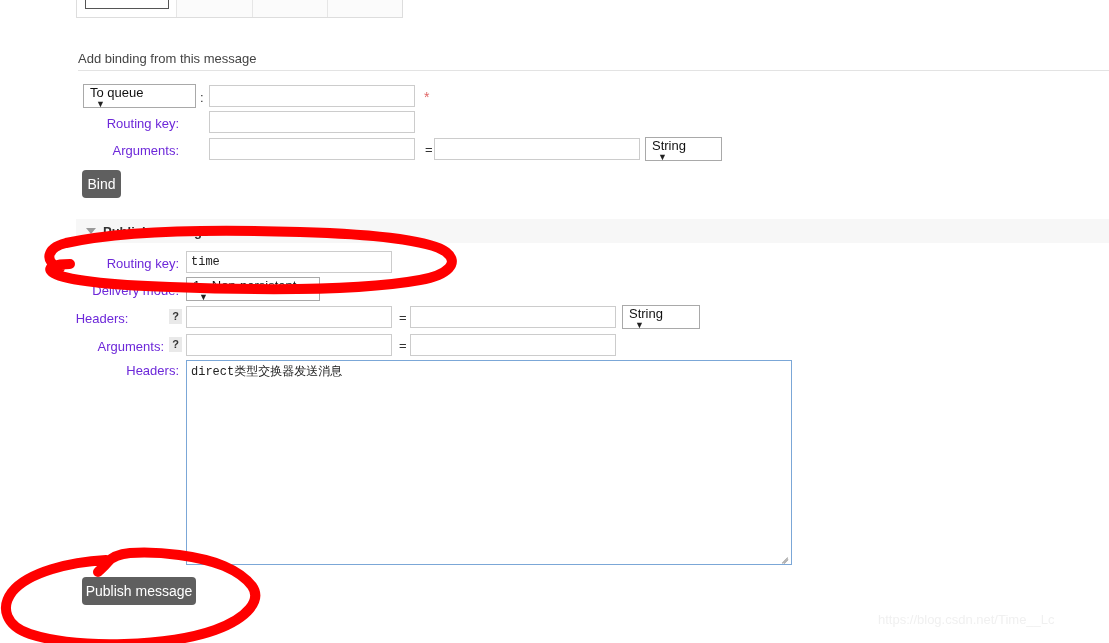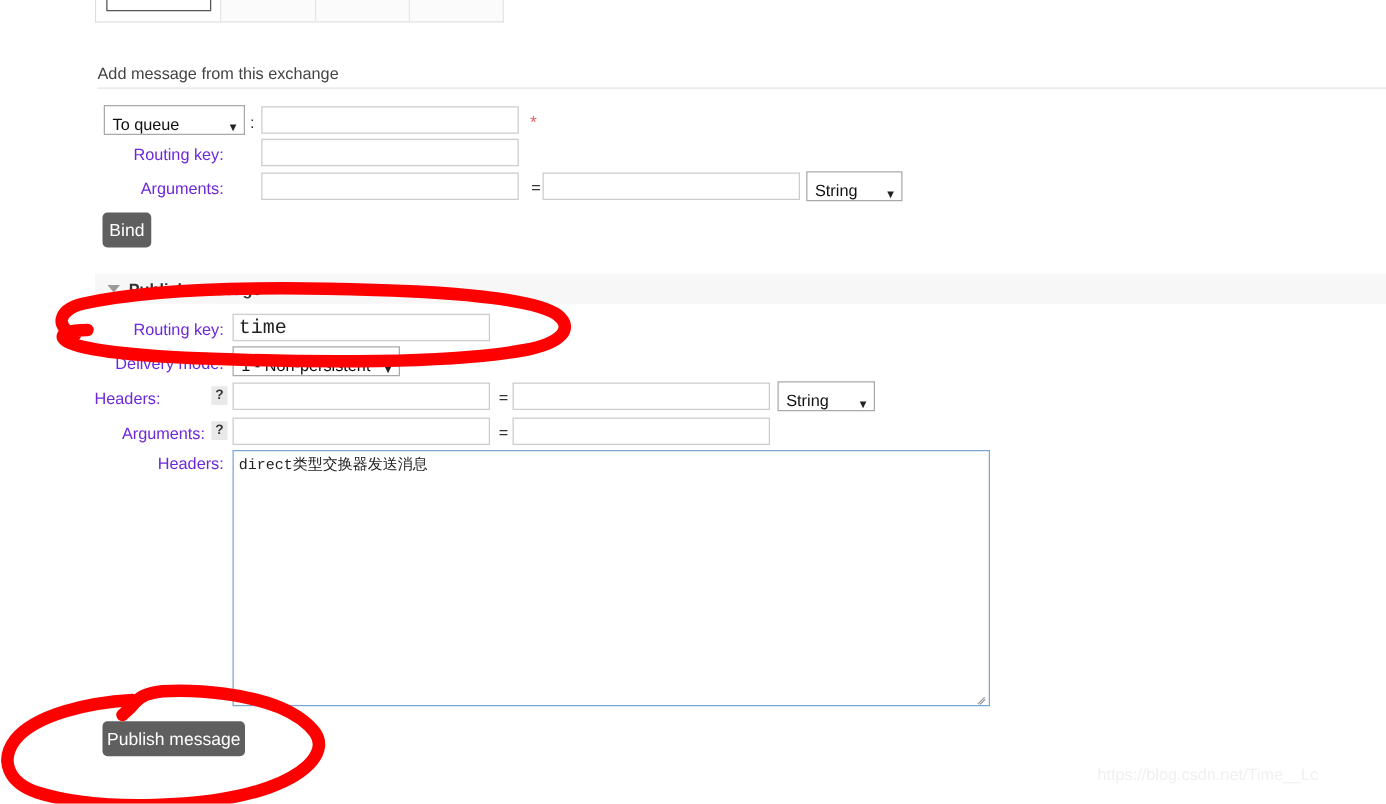--- a/index.html
+++ b/index.html
@@ -235,7 +235,7 @@
   <div class="tcell" style="width:75px;"></div>
 </div>
 
-<div class="section-heading" style="left:78px; top:51px;">Add message from this exchange</div>
+<div class="section-heading" style="left:78px; top:51px;">Add binding from this message</div>
 <div class="heading-rule" style="left:78px; top:70px; width:1031px;"></div>
 
 <div class="selectbox" style="left:83px; top:84px; width:113px;">

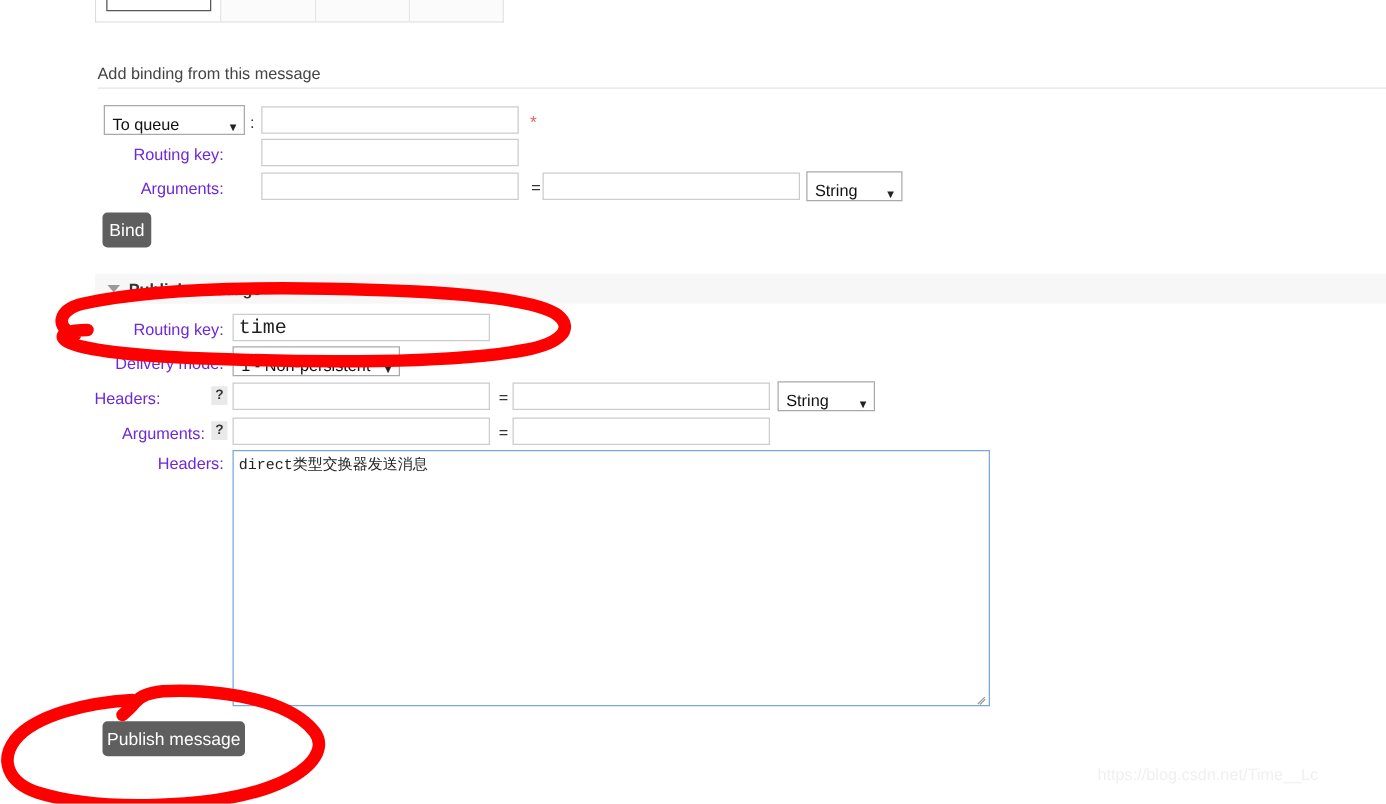--- a/index.html
+++ b/index.html
@@ -92,11 +92,12 @@
     font-size: 13px;
     color: #111111;
     display: flex;
-    align-items: flex-end;
+    align-items: flex-start;
     padding-left: 6px;
     padding-right: 4px;
     justify-content: space-between;
     white-space: nowrap;
+    flex-direction: column;
   }
   .selectbox .caret {
     font-size: 9px;

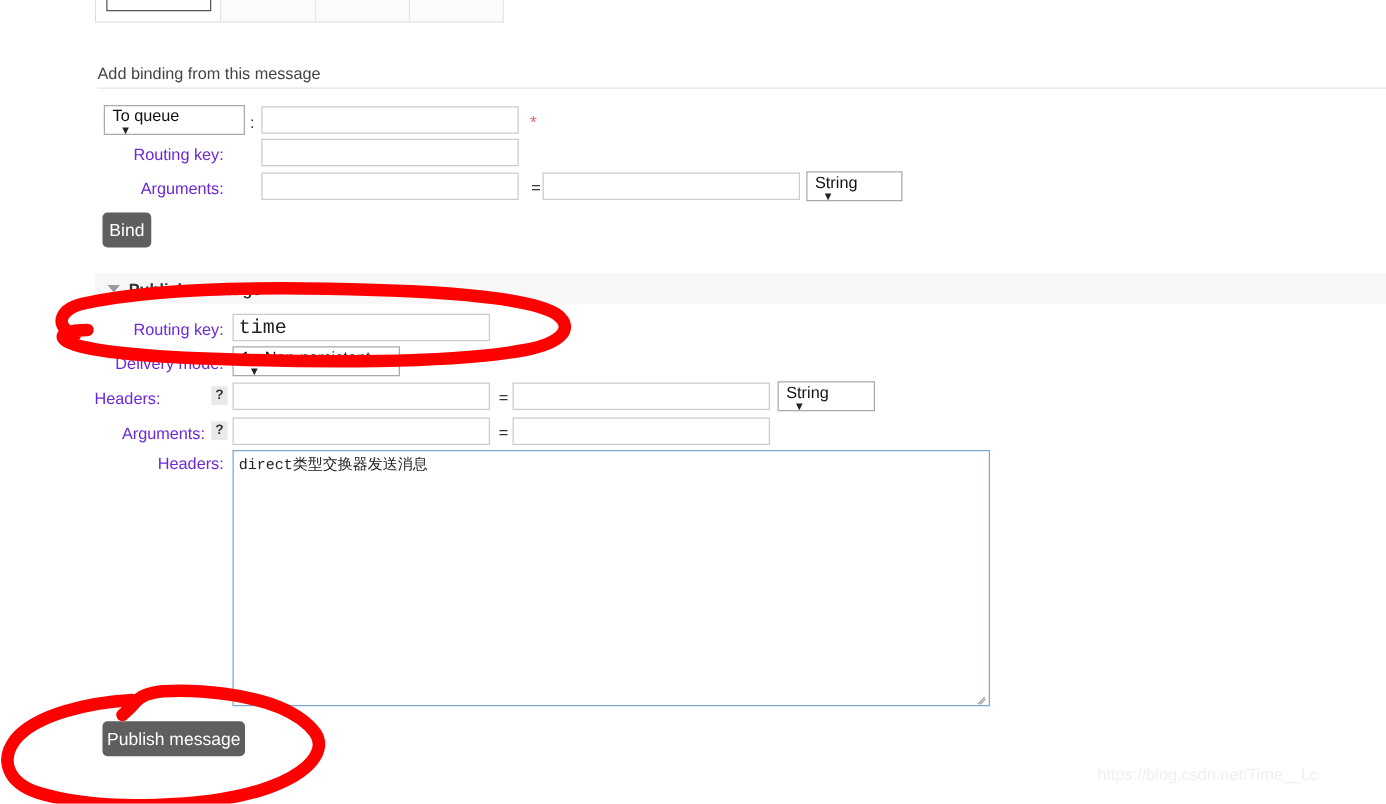--- a/index.html
+++ b/index.html
@@ -76,7 +76,7 @@
     background: #ffffff;
     box-sizing: border-box;
     font-family: "Liberation Mono", monospace;
-    font-size: 16px;
+    font-size: 12px;
     color: #222222;
     padding: 0 4px;
     line-height: 20px;

